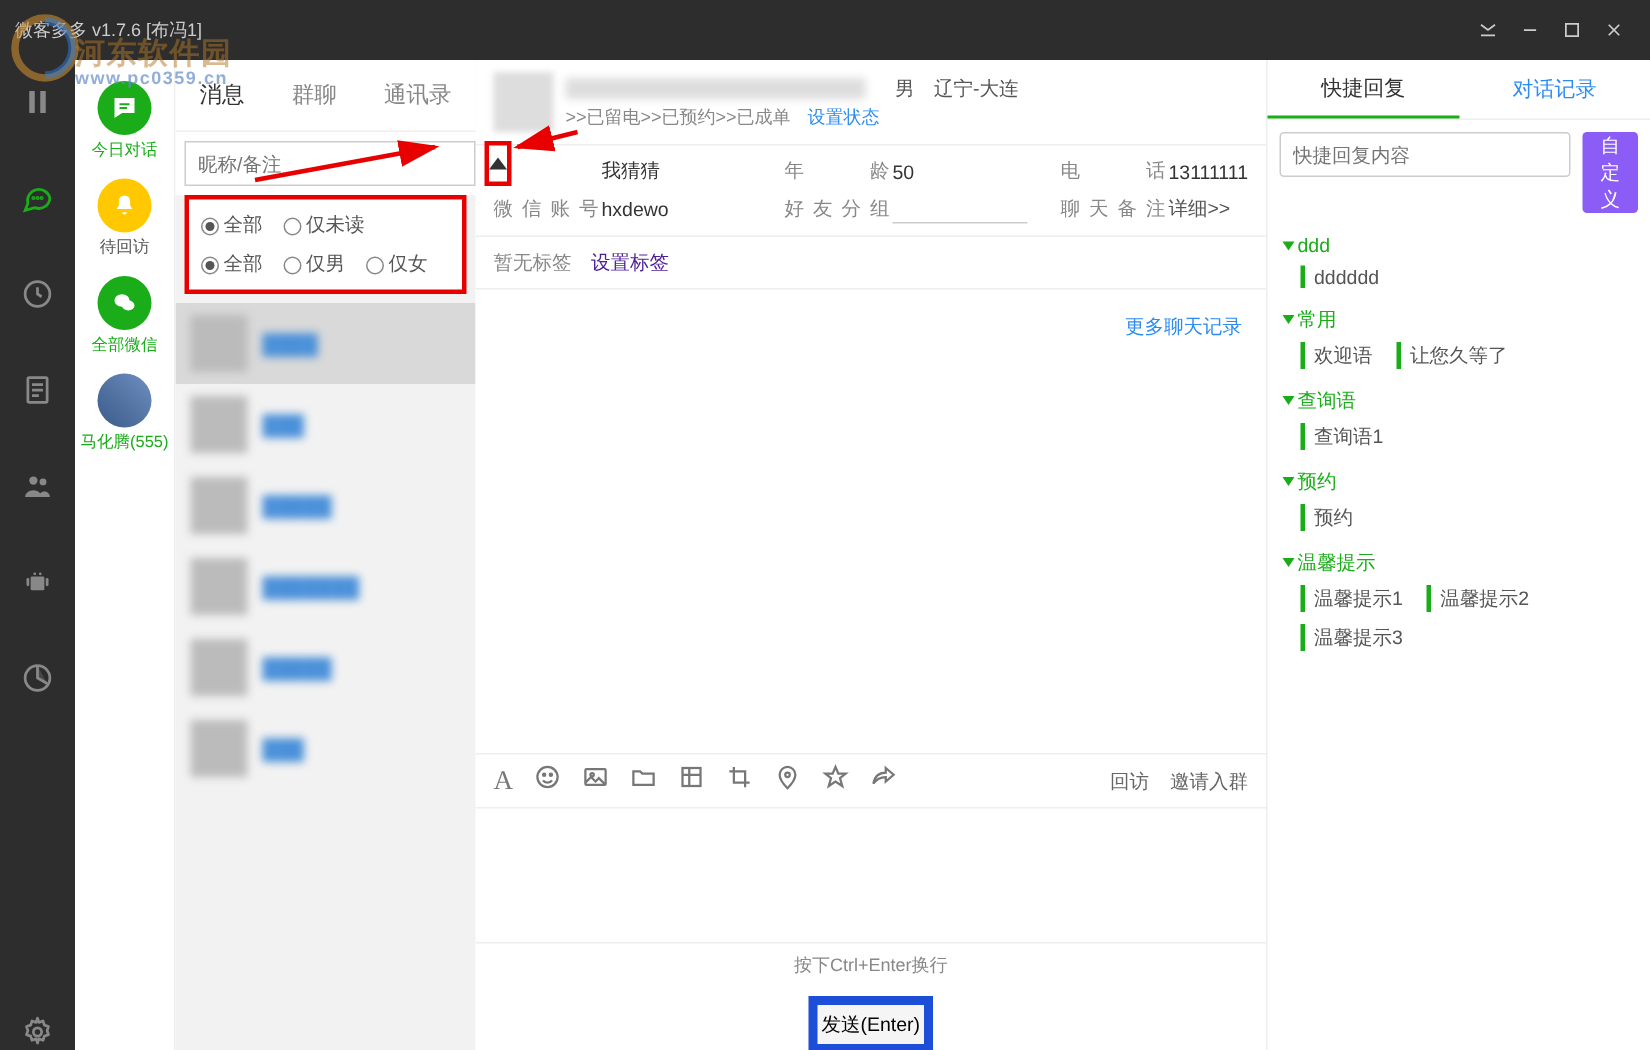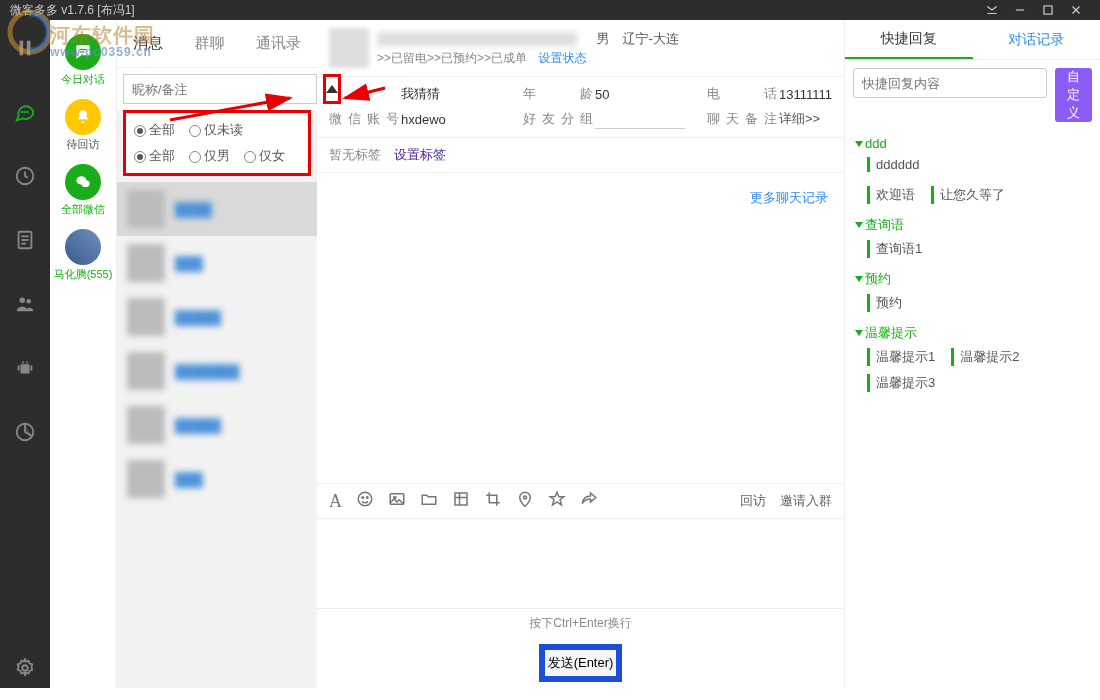--- a/index.html
+++ b/index.html
@@ -5,7 +5,7 @@
 * { margin: 0; padding: 0; box-sizing: border-box; font-family: "Microsoft YaHei", sans-serif; }
 body { width: 1100px; height: 700px; overflow: hidden; background: #fff; position: relative; }
 
-.titlebar { height: 20px; background: #2d2d2d; color: #ccc; display: flex; align-items: center; padding: 0 10px; font-size: 12px; }
+.titlebar { height: 40px; background: #2d2d2d; color: #ccc; display: flex; align-items: center; padding: 0 10px; font-size: 12px; }
 .titlebar .title { flex: 1; }
 .titlebar .wbtn { width: 28px; height: 28px; display: flex; align-items: center; justify-content: center; color: #ccc; cursor: pointer; }
 .titlebar svg { width: 14px; height: 14px; }

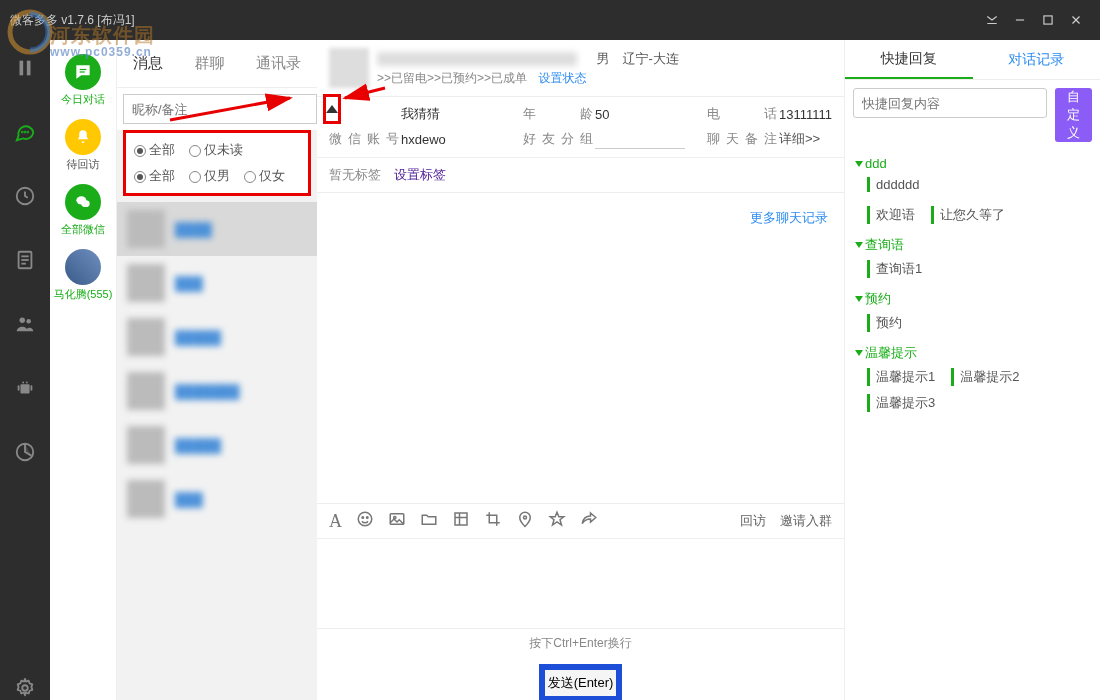--- a/index.html
+++ b/index.html
@@ -355,6 +355,7 @@
           </div>
         </div>
         <div class="rgroup">
+          <div class="ghead"><span class="tri"></span>常用</div>
           <div class="items">
             <span class="it">欢迎语</span>
             <span class="it">让您久等了</span>

